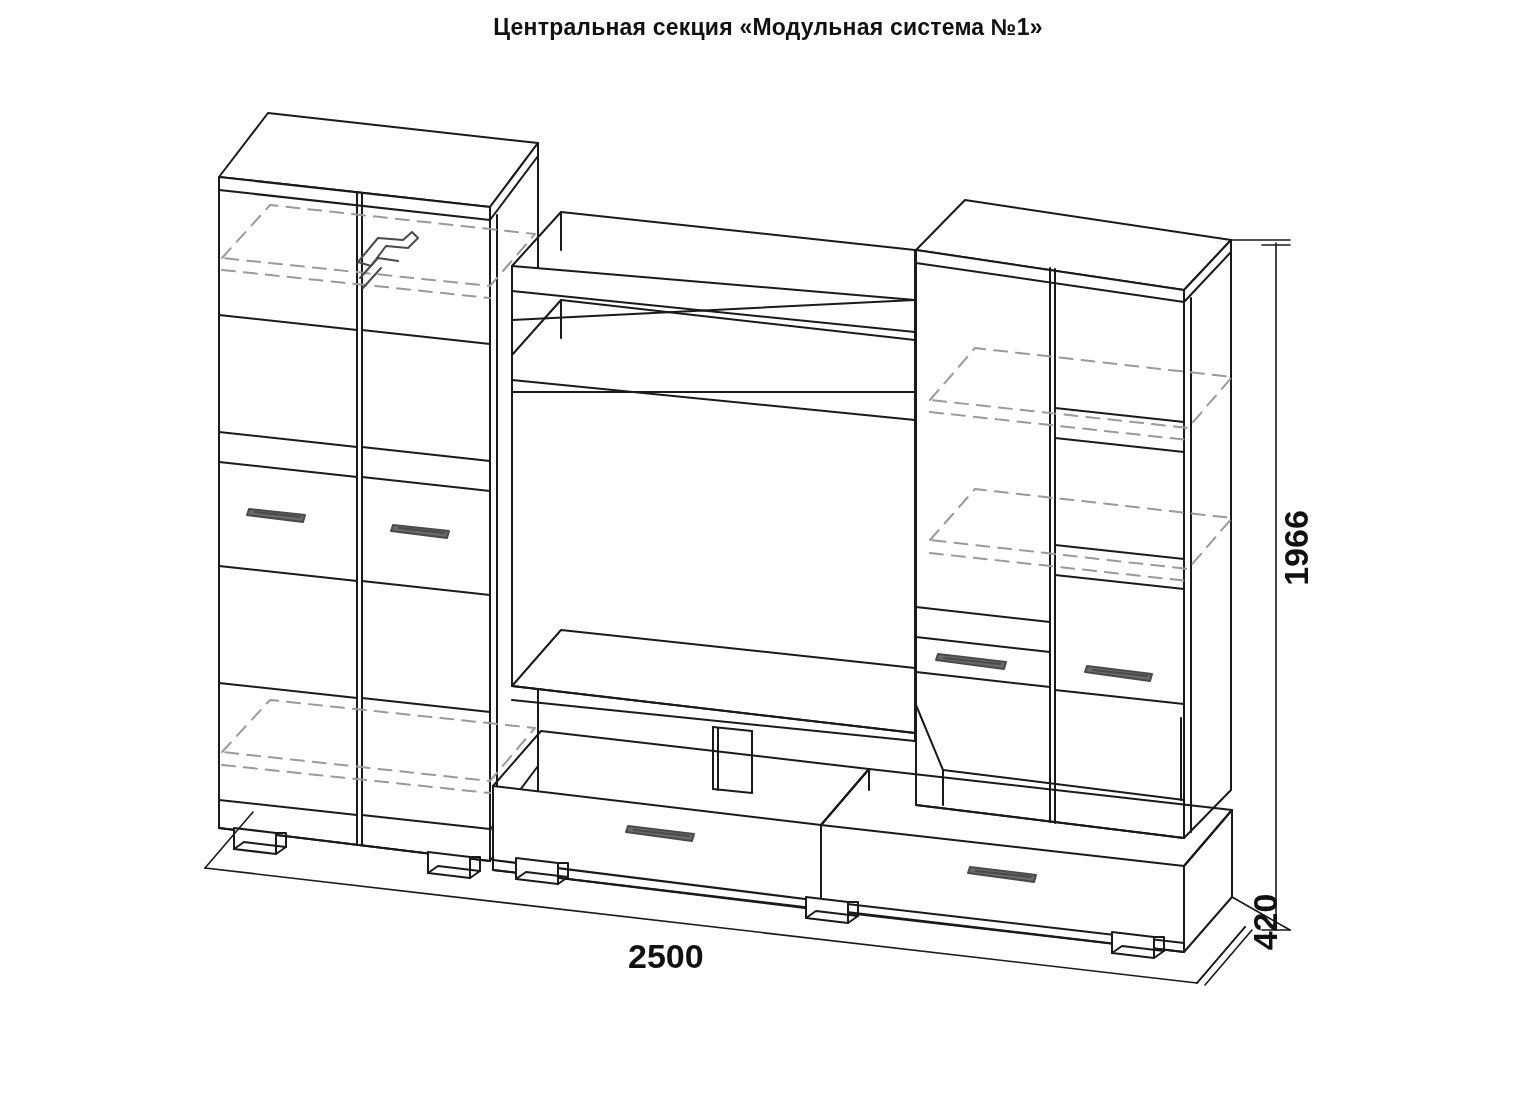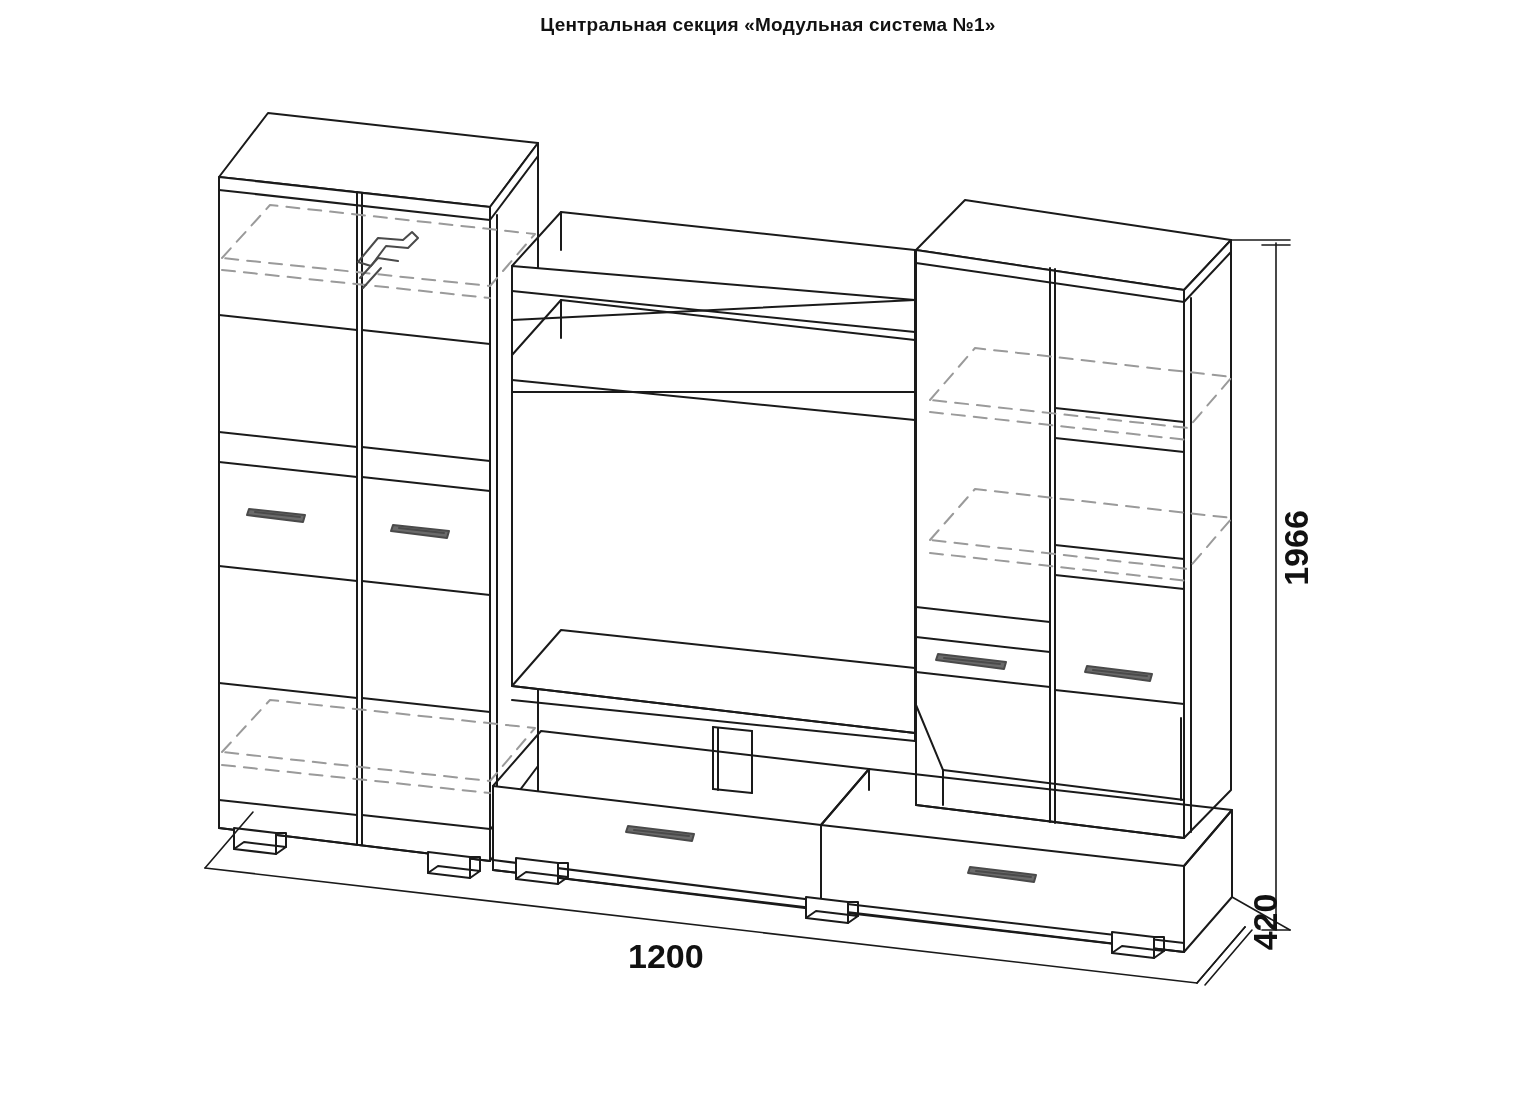--- a/index.html
+++ b/index.html
@@ -28,7 +28,7 @@
     top: 14px;
     width: 1536px;
     text-align: center;
-    font-size: 19px;
+    font-size: 23px;
     font-weight: 700;
     letter-spacing: 0.2px;
     color: #111;

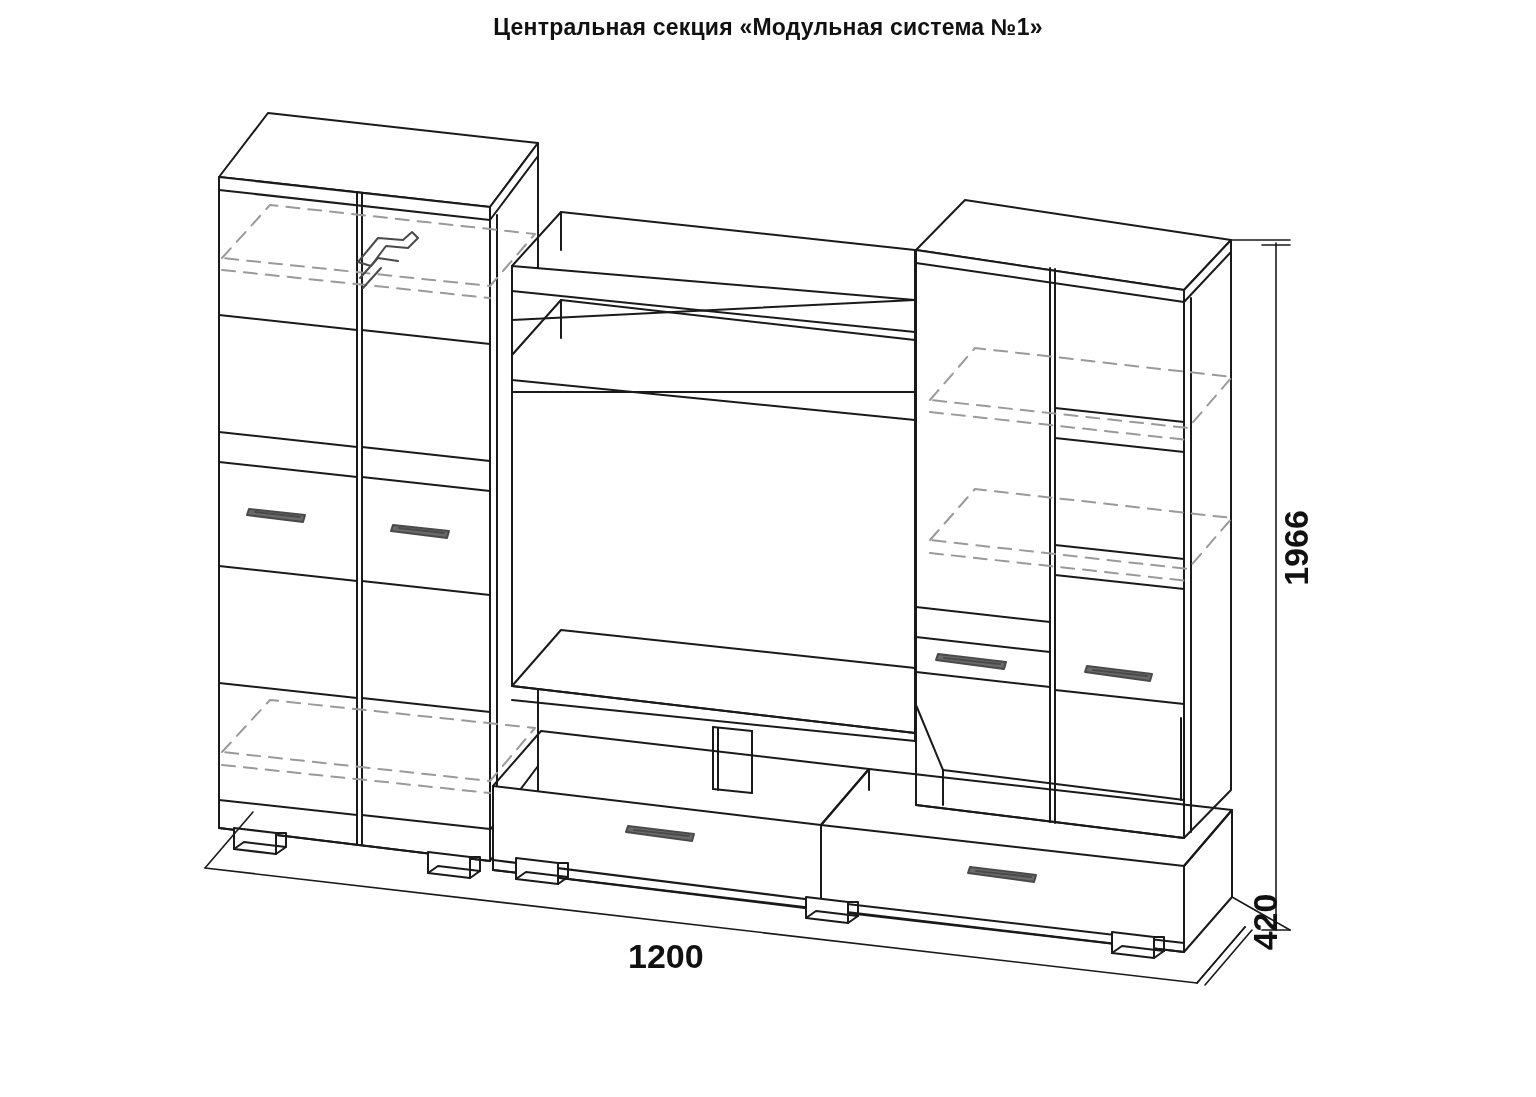--- a/index.html
+++ b/index.html
@@ -260,7 +260,7 @@
     </g>
   </svg>
 
-  <div class="dim-label dim-width">1200</div>
+  <div class="dim-label dim-width">2500</div>
   <div class="dim-label dim-height">1966</div>
   <div class="dim-label dim-depth">420</div>
 

